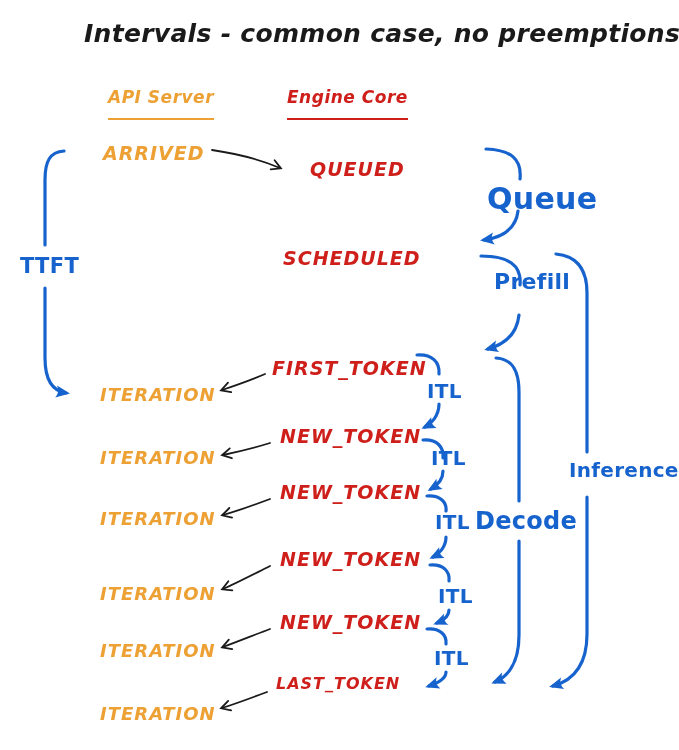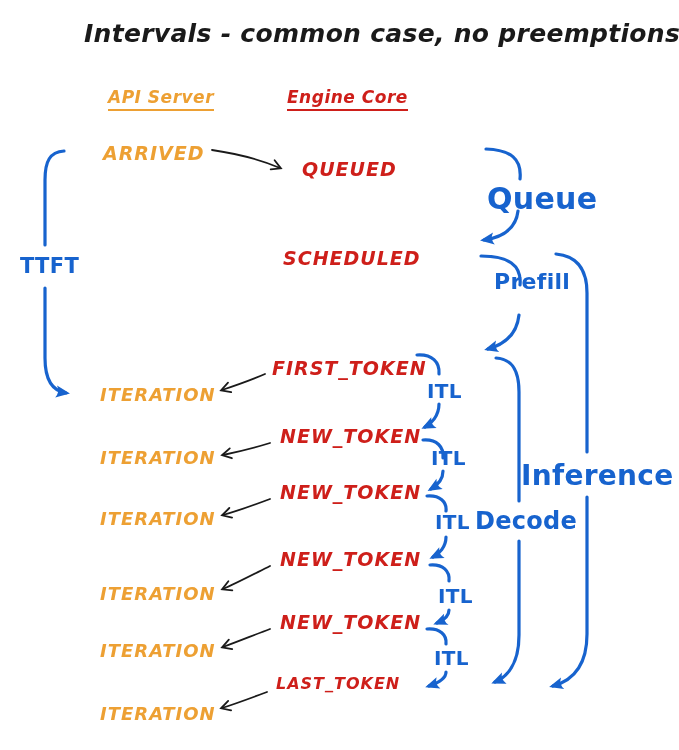--- a/index.html
+++ b/index.html
@@ -19,7 +19,7 @@
   }
   .col-header {
     font-size: 17px; font-weight: bold; font-style: italic;
-    border-bottom: 2px solid currentColor; padding-bottom: 1px; letter-spacing: 0.5px;
+    border-bottom: 2px solid currentColor; padding-bottom: 10px; letter-spacing: 0.5px;
   }
   .event { font-weight: bold; font-style: italic; letter-spacing: 1px; }
   .api    { color: var(--color-api_server, #EDA033); }

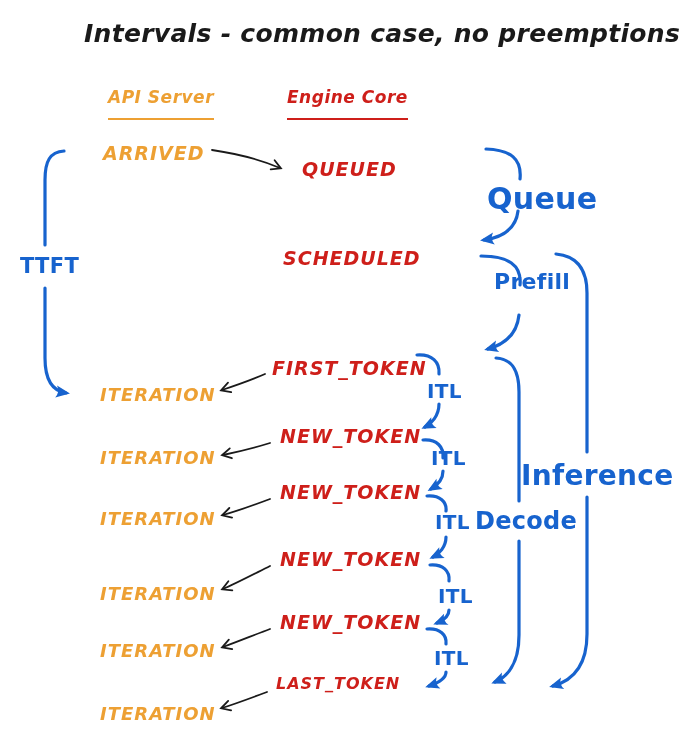--- a/index.html
+++ b/index.html
@@ -120,7 +120,7 @@
   <div class="lbl col-header engine" style="left:287px; top:87px;">Engine Core</div>
 
   <div class="lbl event api" style="left:103px; top:142px; font-size:19px;">ARRIVED</div>
-  <div class="lbl event engine" style="left:302px; top:158px; font-size:19px;">QUEUED</div>
+  <div class="lbl event engine" style="left:310px; top:158px; font-size:19px;">QUEUED</div>
   <div class="lbl event engine" style="left:283px; top:247px; font-size:19px;">SCHEDULED</div>
 
   <div class="lbl event engine" style="left:272px; top:357px; font-size:19px;">FIRST_TOKEN</div>

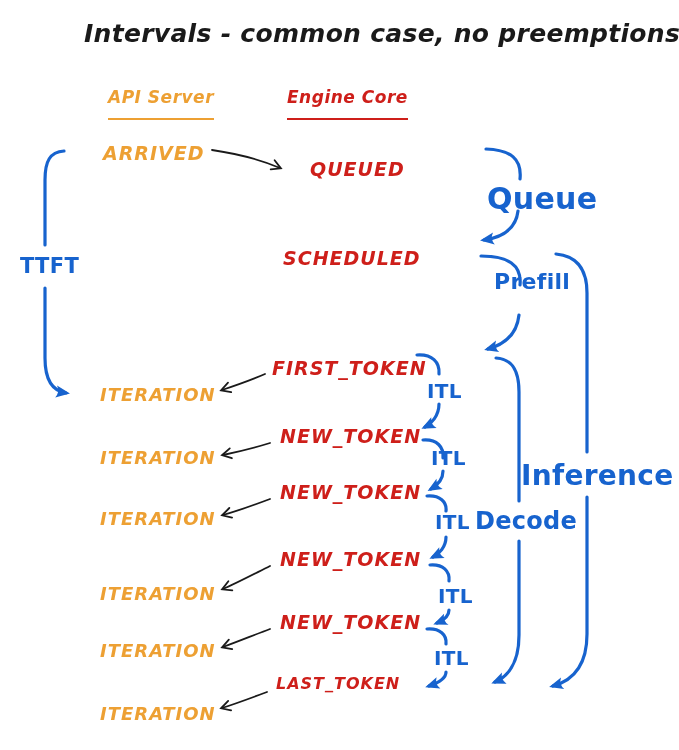--- a/index.html
+++ b/index.html
@@ -140,7 +140,7 @@
   <div class="lbl interval-lbl" style="left:20px; top:253px; font-size:21px;">TTFT</div>
   <div class="lbl interval-lbl" style="left:487px; top:180px; font-size:30px;">Queue</div>
   <div class="lbl interval-lbl" style="left:494px; top:268px; font-size:22px;">Prefill</div>
-  <div class="lbl interval-lbl" style="left:521px; top:458px; font-size:28px;">Inference</div>
+  <div class="lbl interval-lbl" style="left:521px; top:458px; font-size:20px;padding-left:48px;">Inference</div>
   <div class="lbl interval-lbl" style="left:467px; top:506px; font-size:24px;margin-left:8px;">Decode</div>
 
   <div class="lbl interval-lbl" style="left:427px; top:379px; font-size:20px;">ITL</div>

